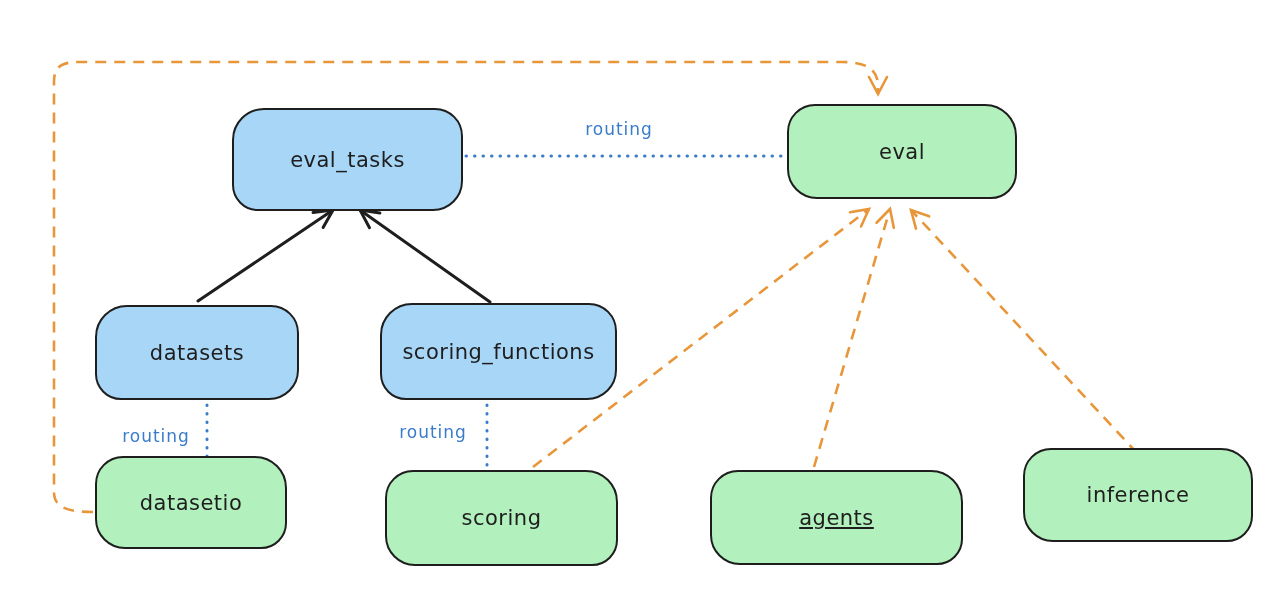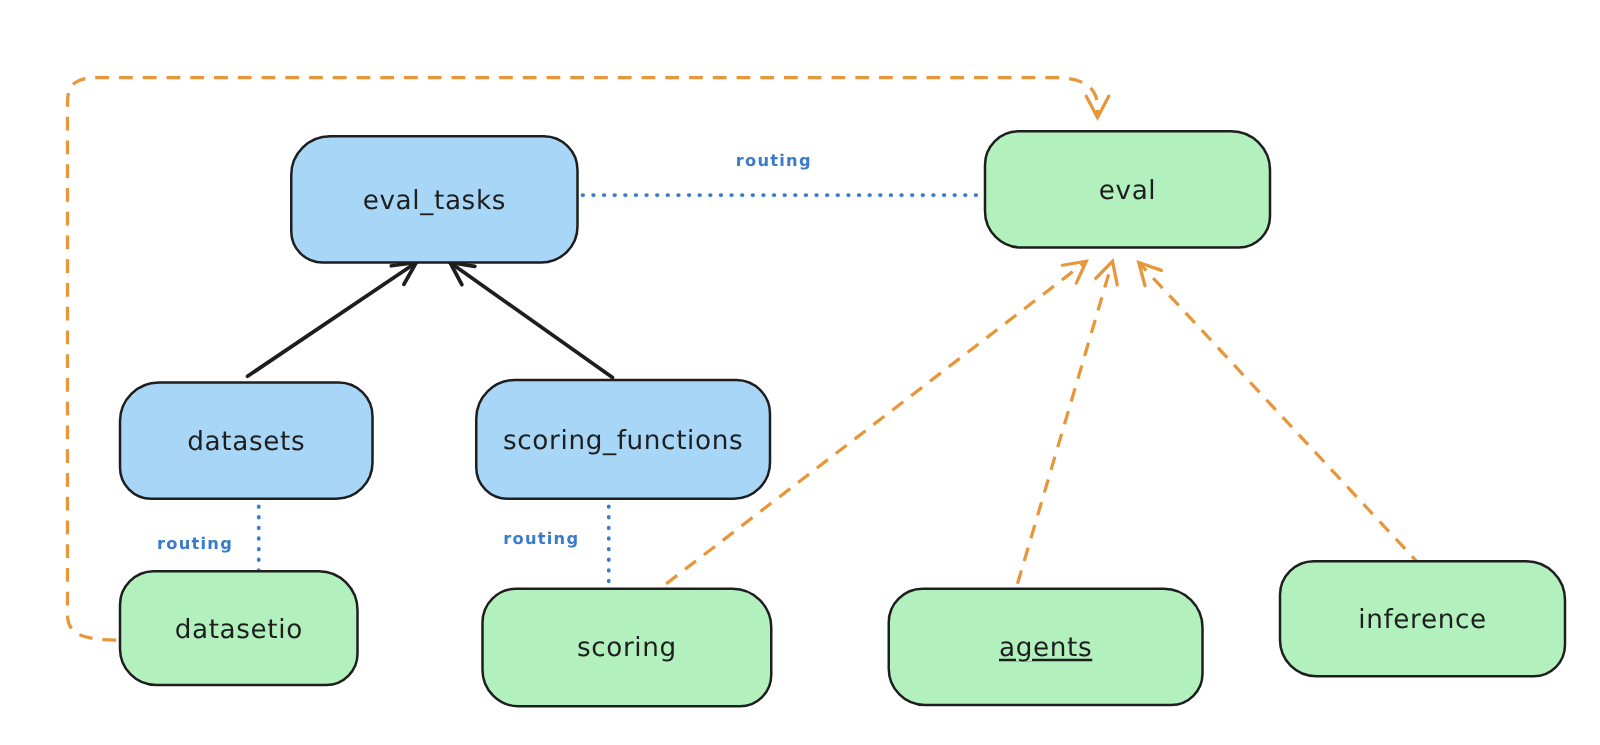--- a/index.html
+++ b/index.html
@@ -60,8 +60,8 @@
   .edge-label {
     position: absolute;
     transform: translate(-50%, -50%);
-    font-size: 13px;
-    font-weight: bold;
+    font-size: 17px;
+    font-weight: normal;
     letter-spacing: 1px;
     color: var(--blue-line, #3a7cc9);
     white-space: nowrap;

